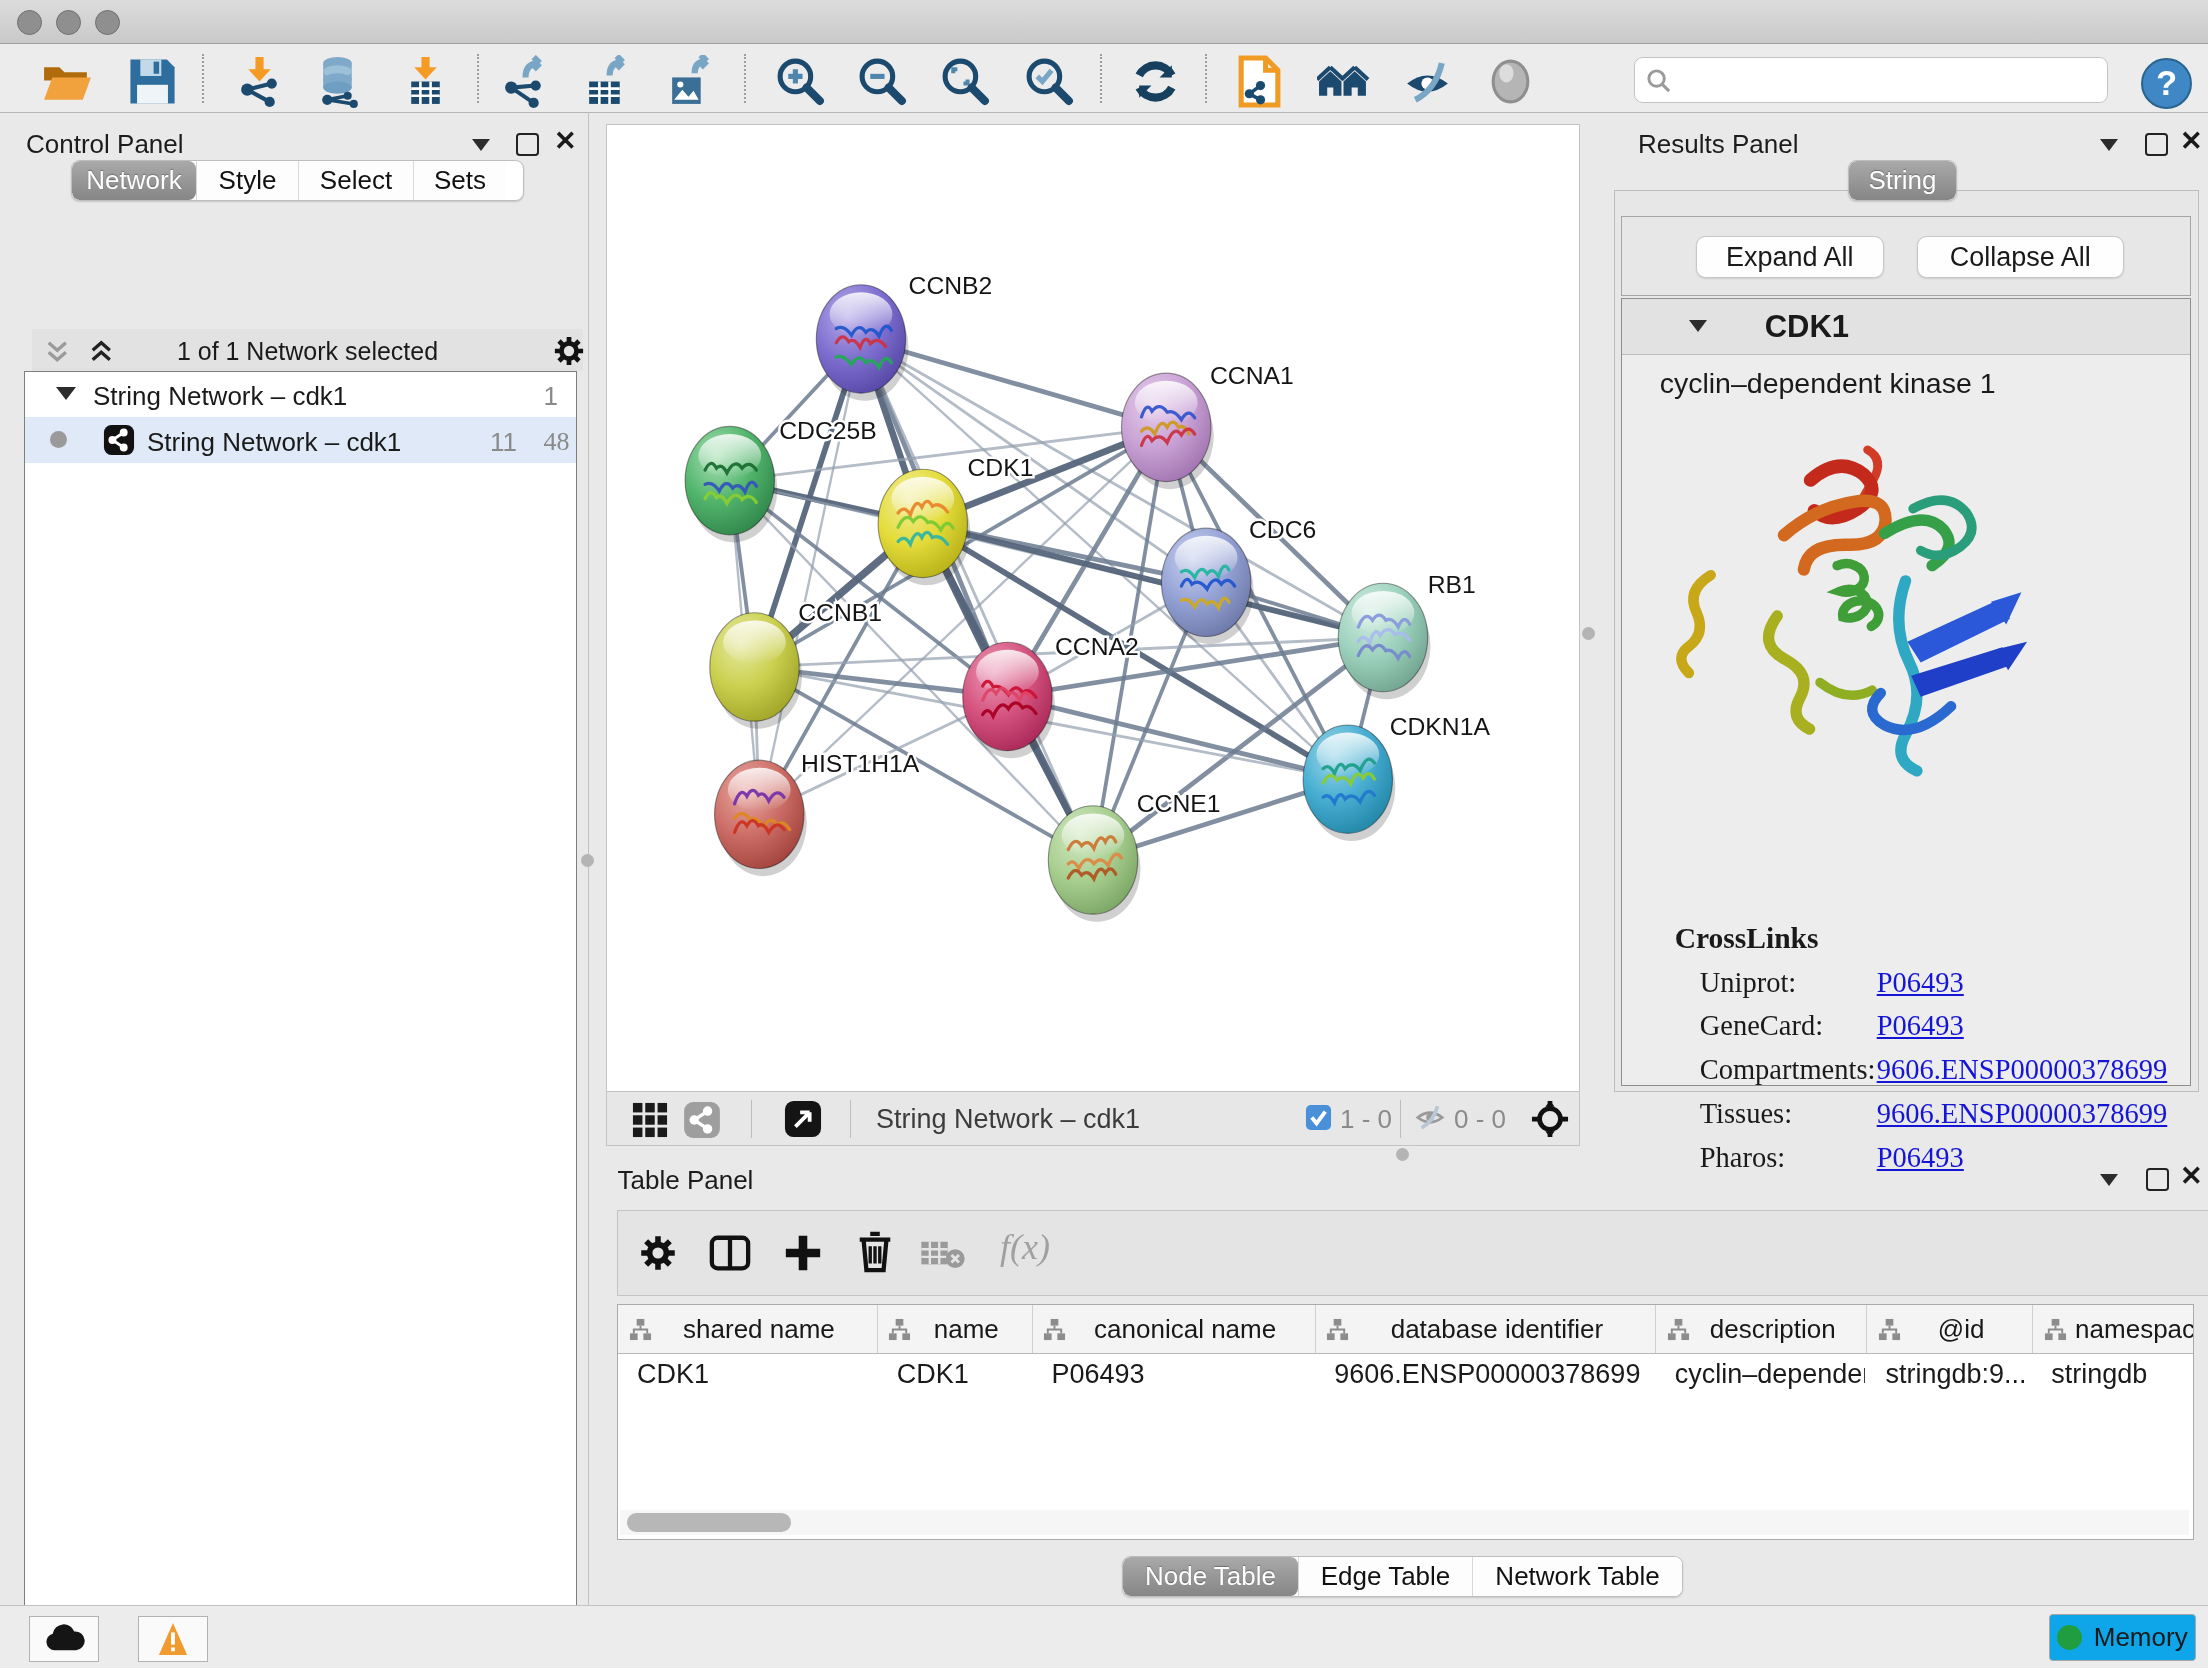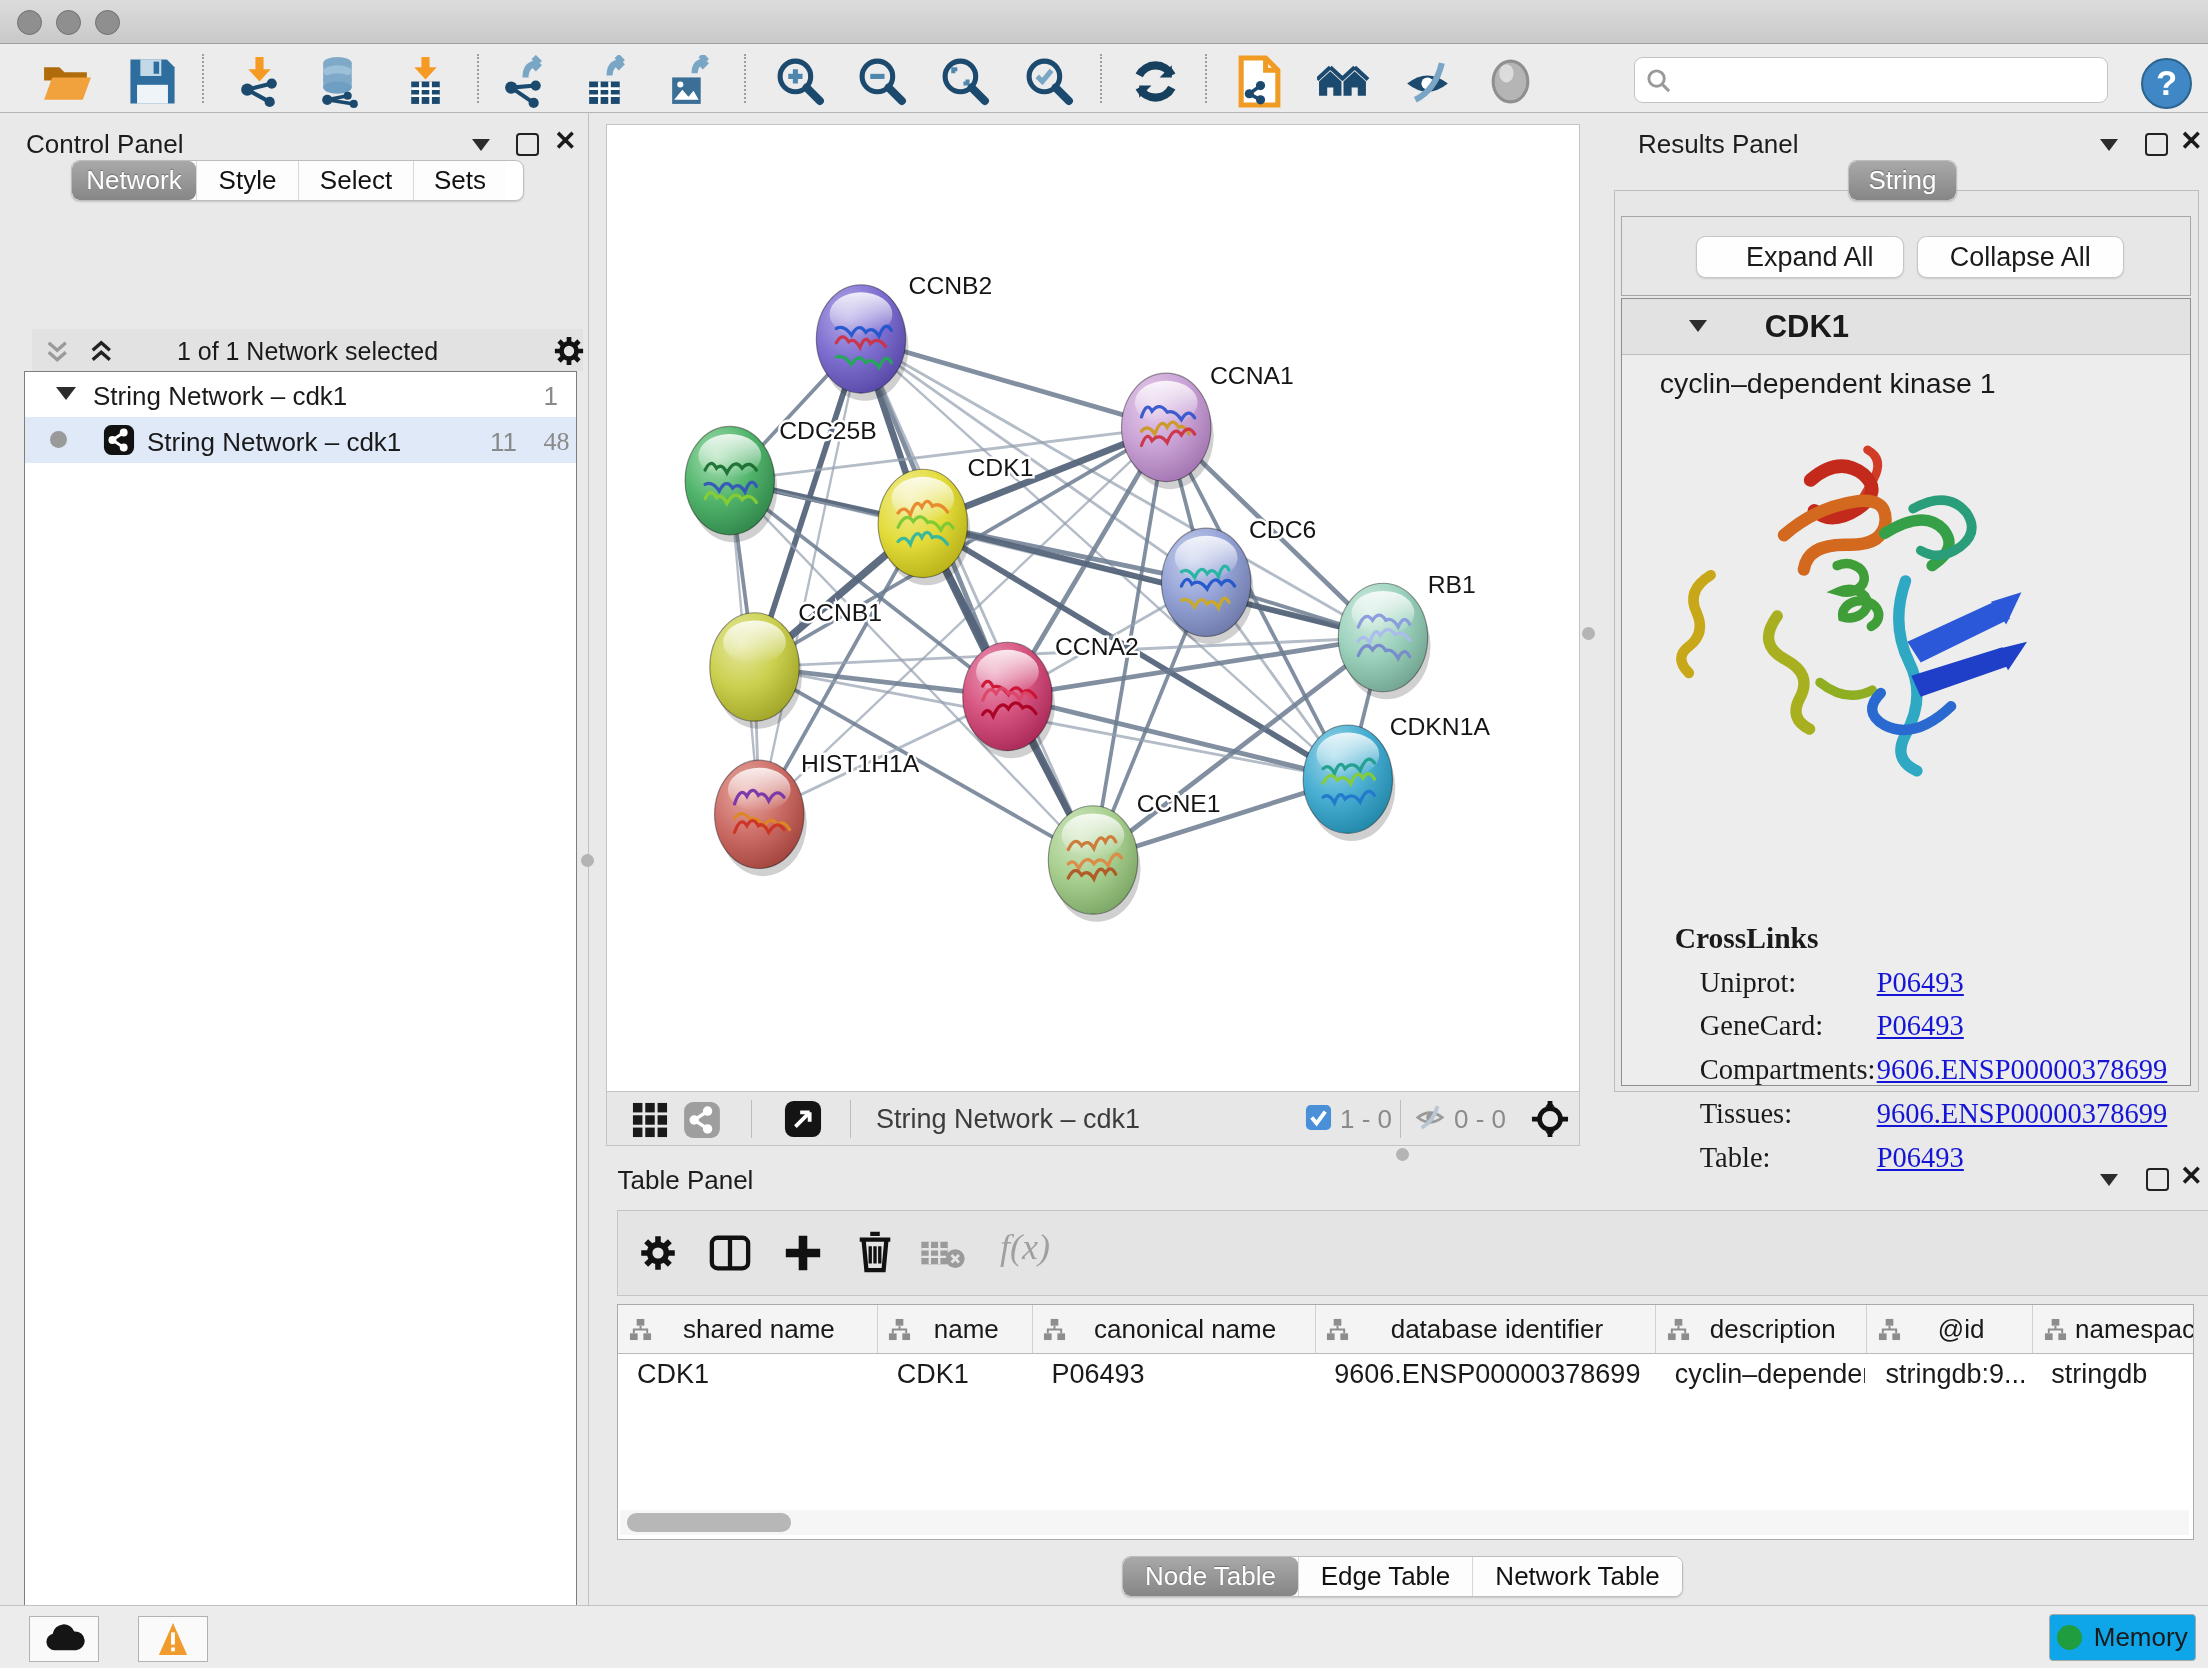--- a/index.html
+++ b/index.html
@@ -541,7 +541,7 @@
 
   <div class="abs rp-outer" style="left:26px;top:78px;">
     <div class="rp-btnbox">
-      <div class="rp-btn" style="left:74px;width:186px;padding-left:20px;">Expand All</div>
+      <div class="rp-btn" style="left:74px;width:186px;">Expand All</div>
       <div class="rp-btn" style="left:295px;width:205px;">Collapse All</div>
     </div>
 

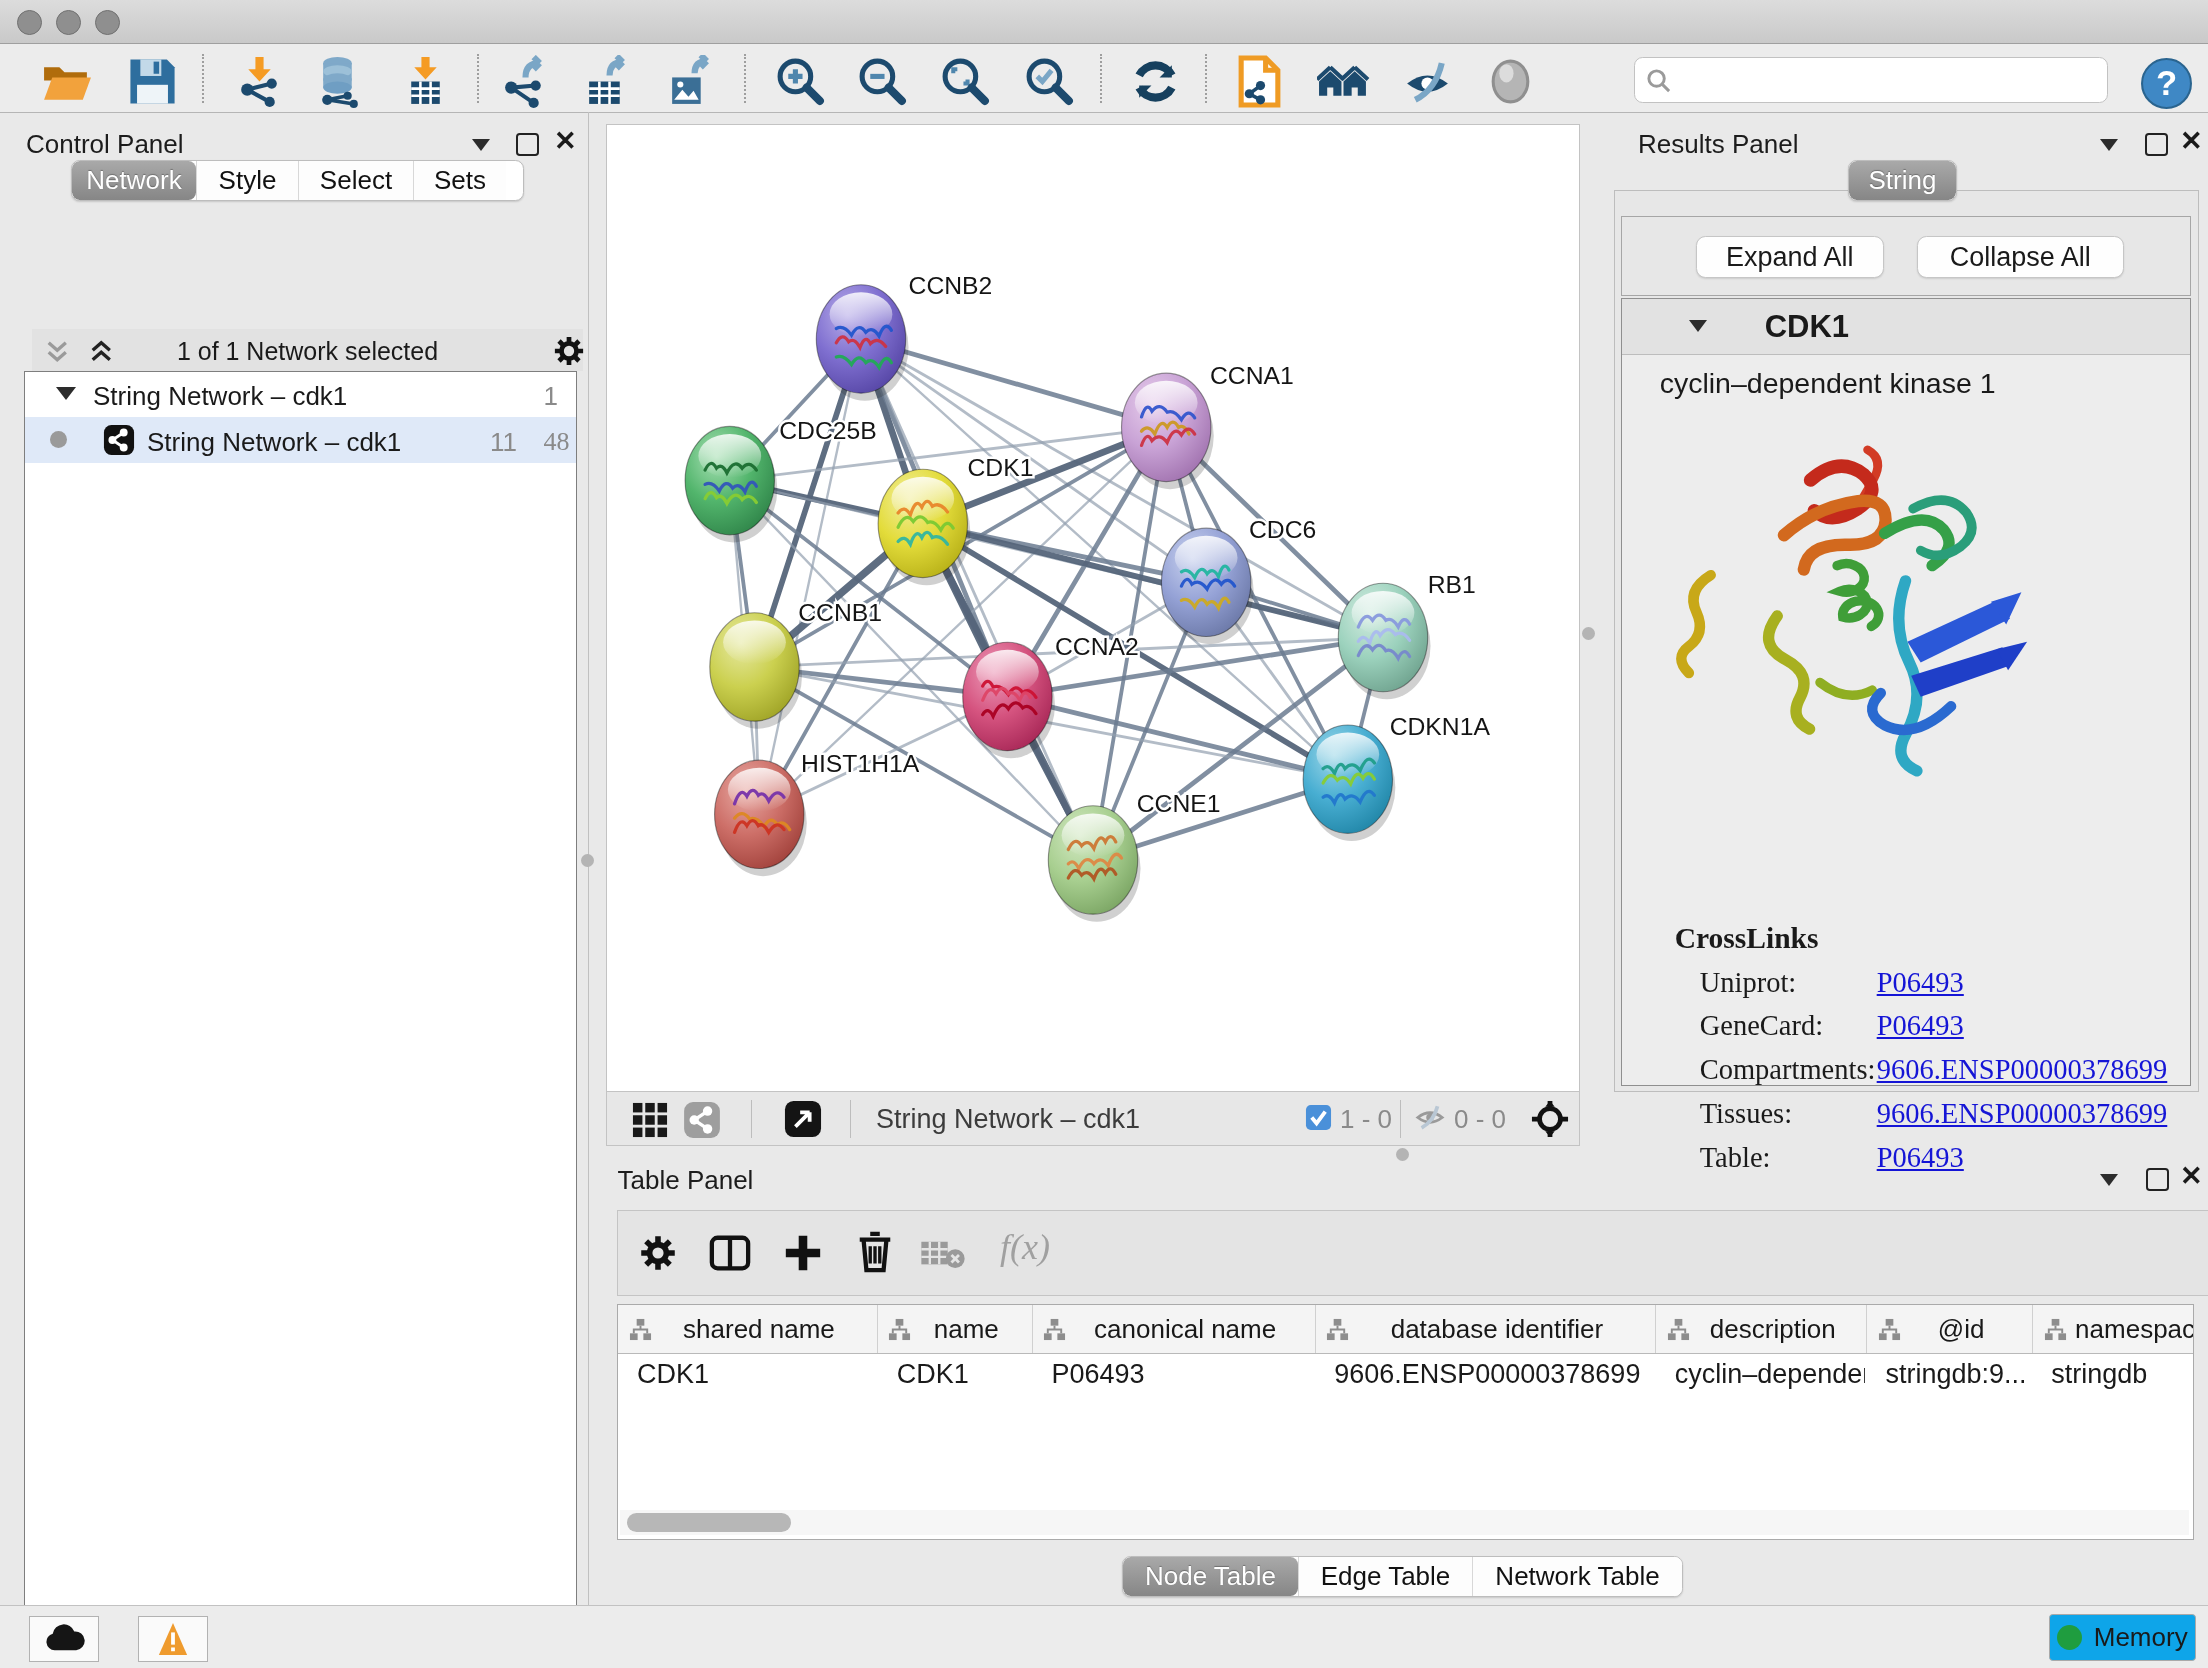--- a/index.html
+++ b/index.html
@@ -582,7 +582,7 @@
       <a class="xrow serif xlink" style="left:255px;top:755px;">9606.ENSP00000378699</a>
       <div class="xrow serif" style="left:78px;top:799px;">Tissues:</div>
       <a class="xrow serif xlink" style="left:255px;top:799px;">9606.ENSP00000378699</a>
-      <div class="xrow serif" style="left:78px;top:843px;">Table:</div>
+      <div class="xrow serif" style="left:78px;top:843px;">Pharos:</div>
       <a class="xrow serif xlink" style="left:255px;top:843px;">P06493</a>
     </div>
   </div>

